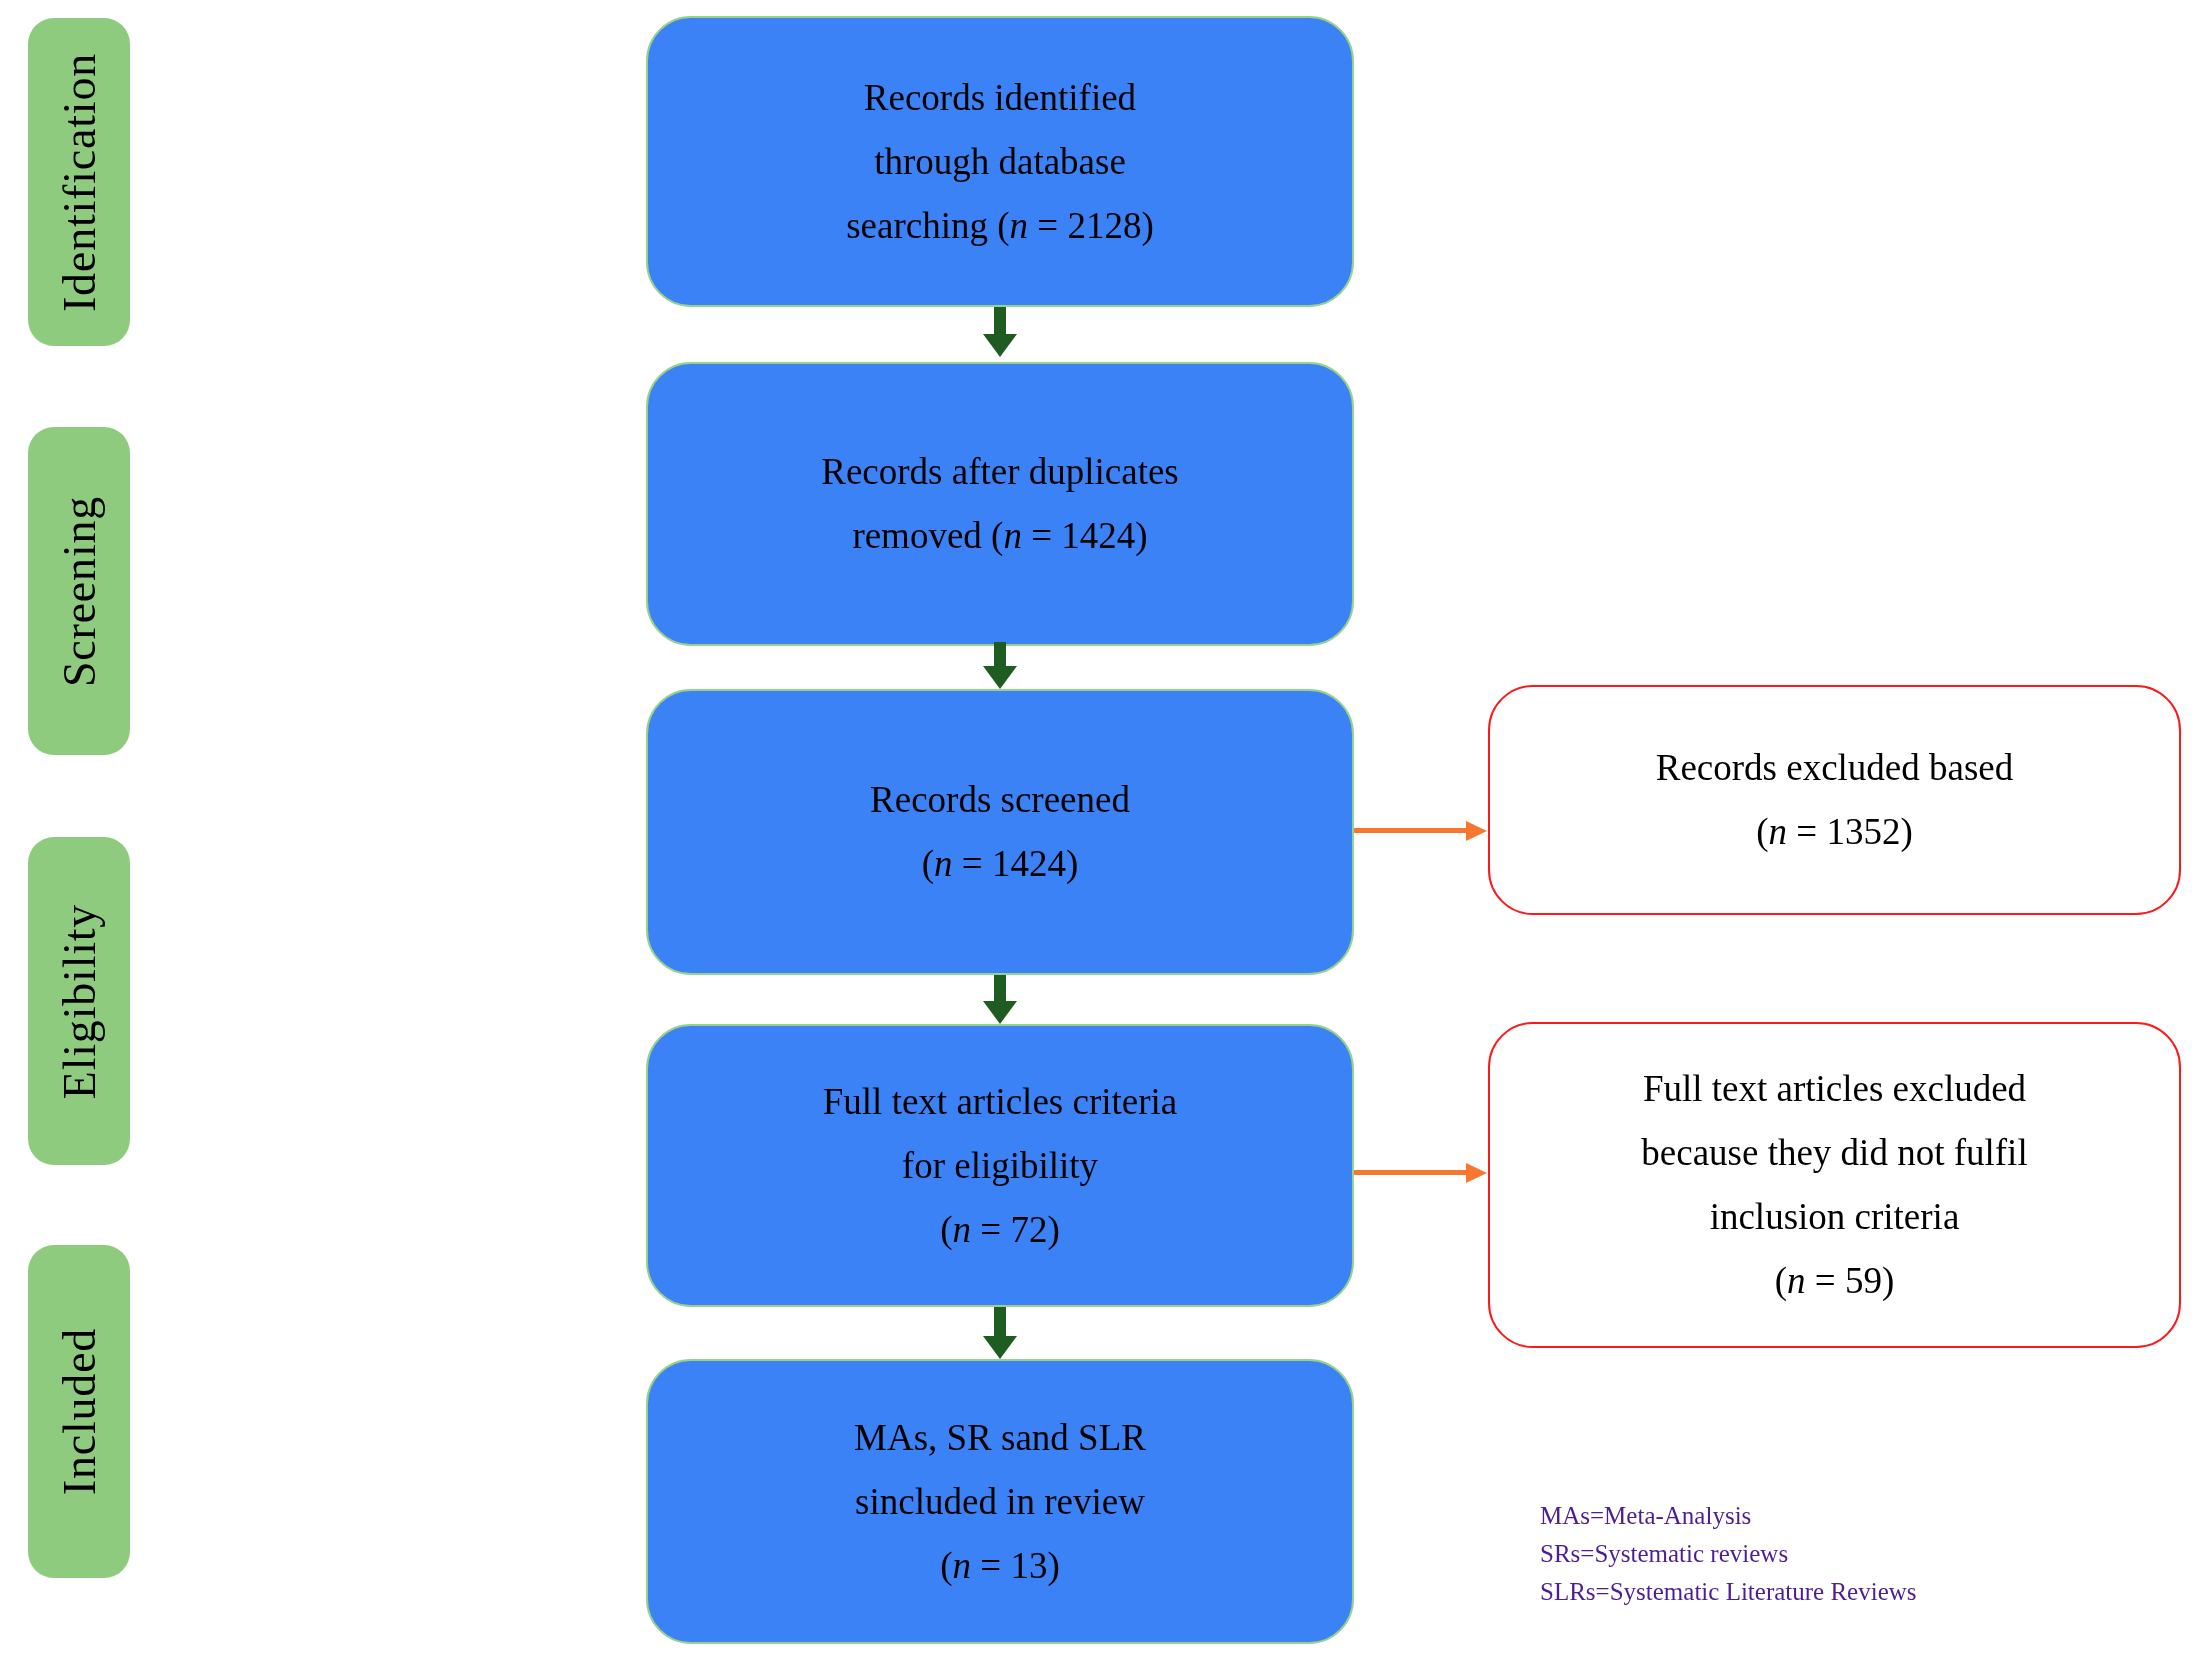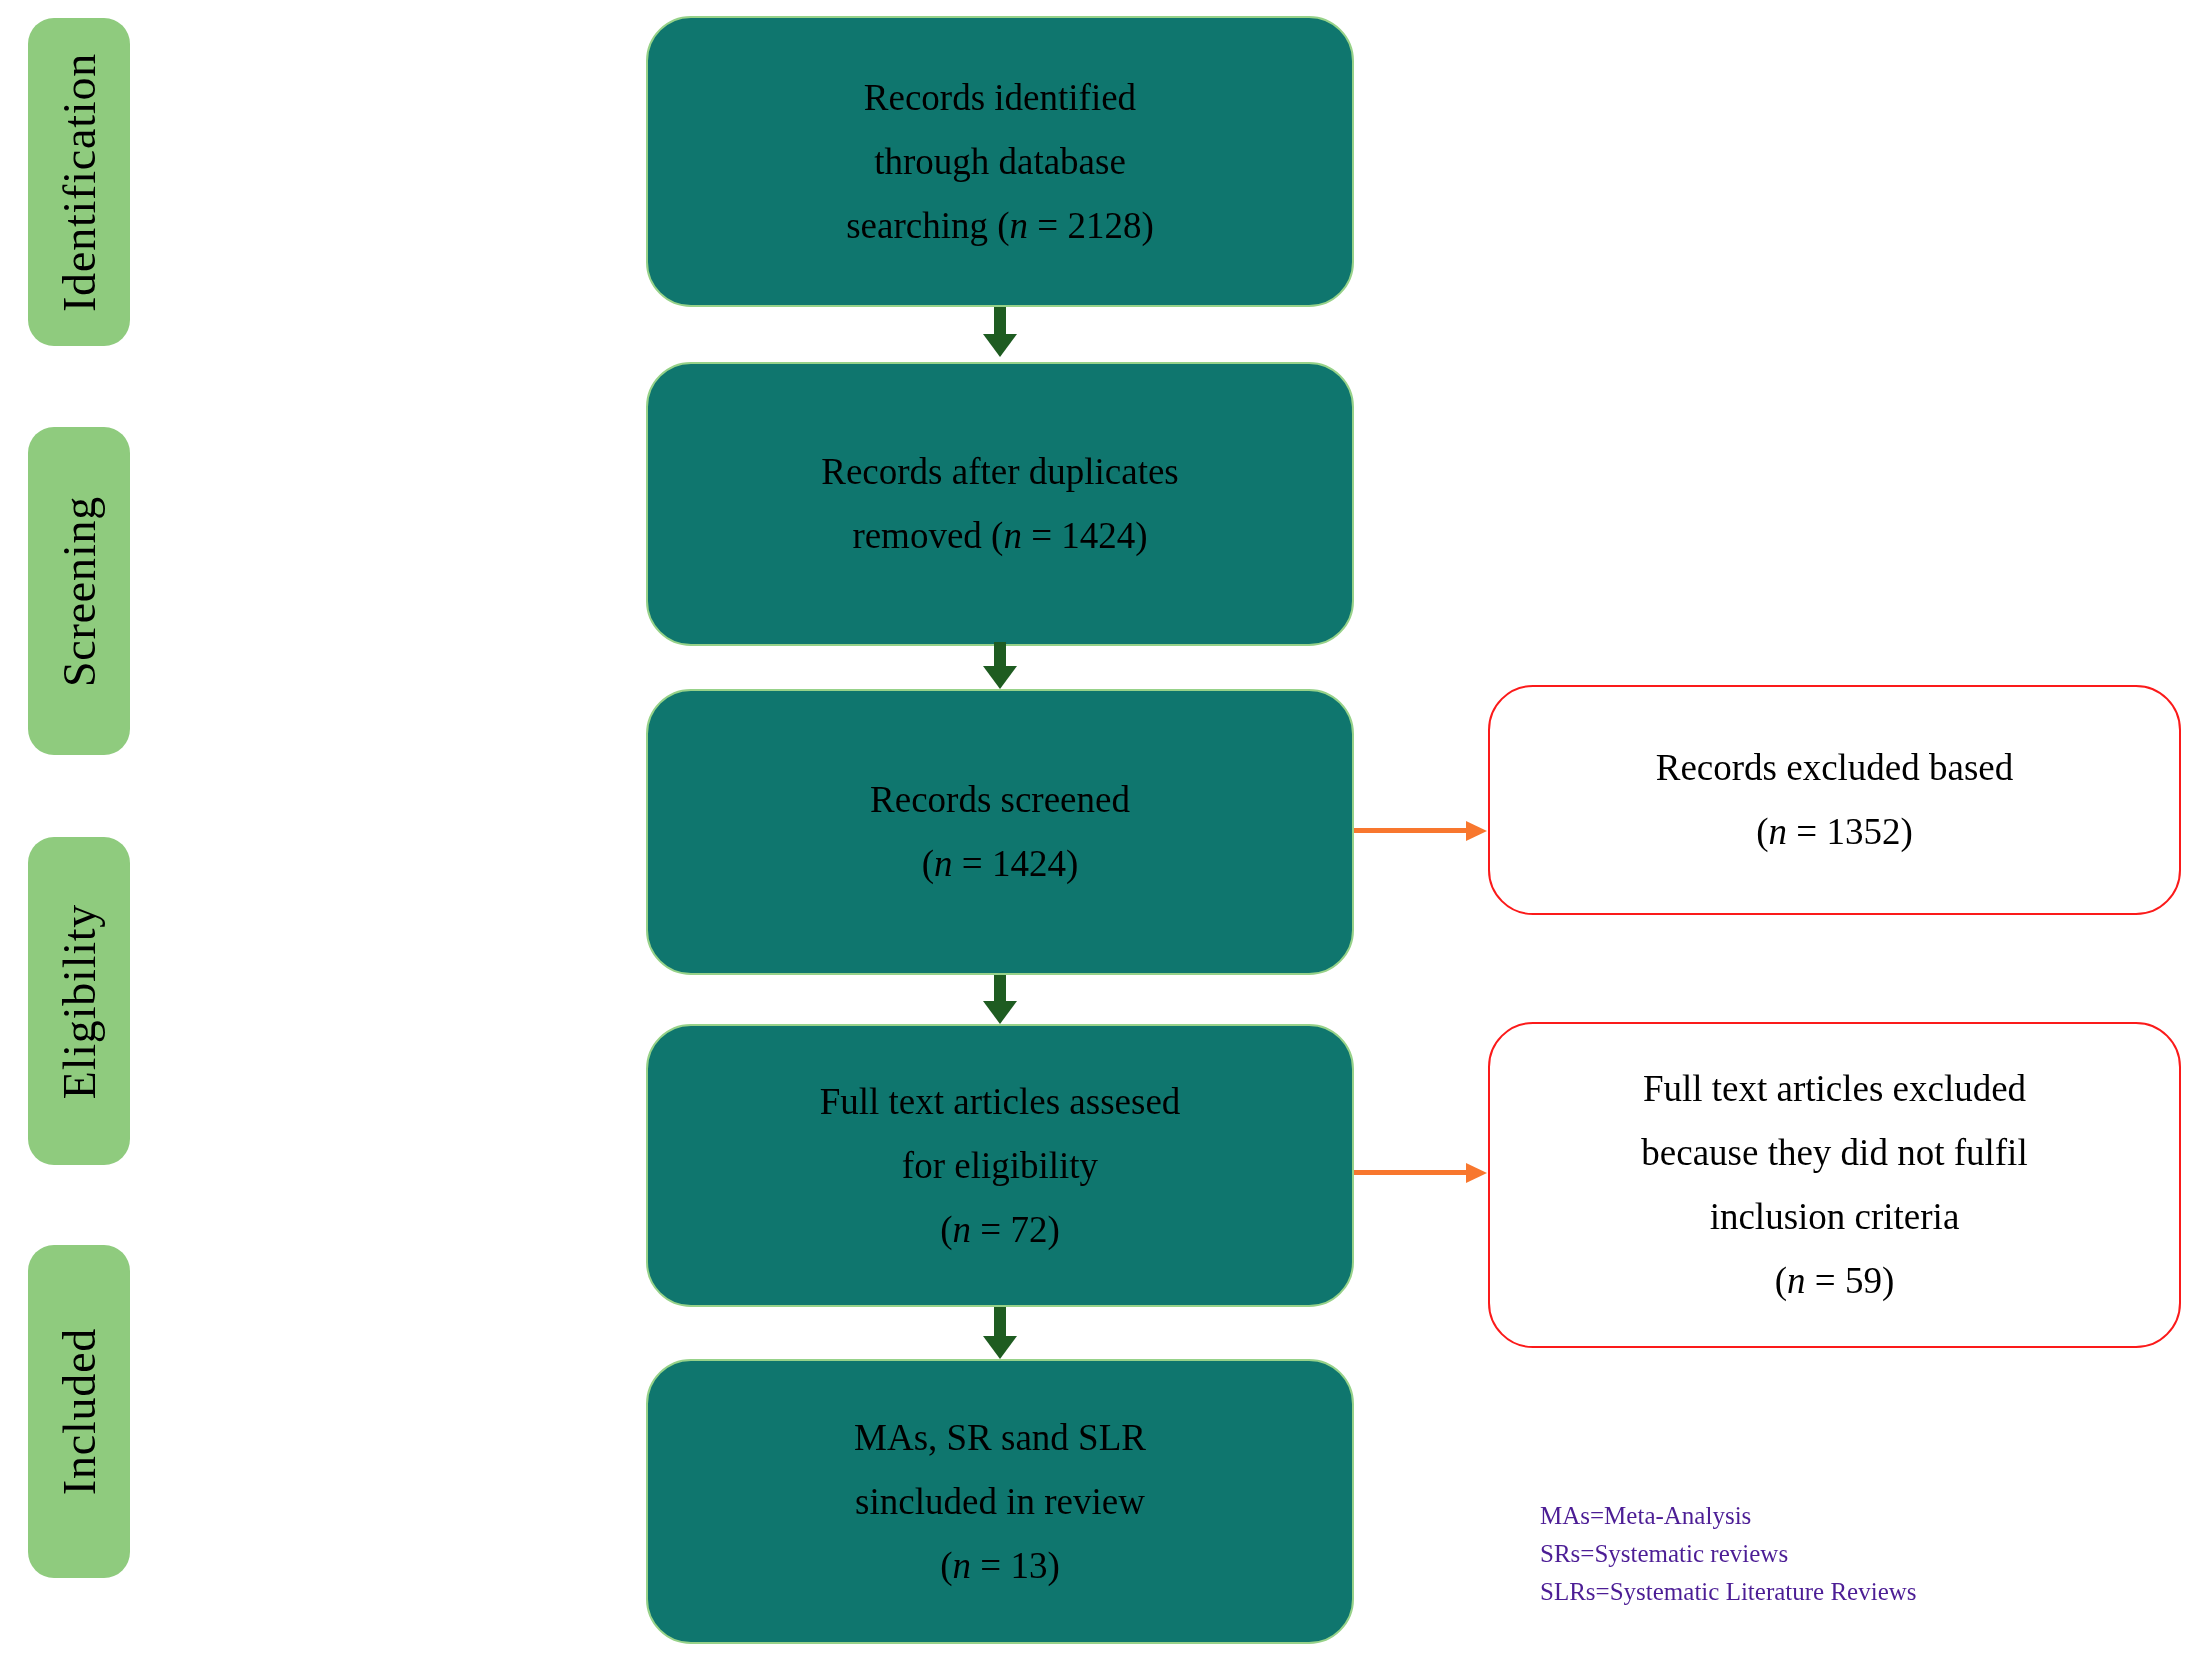--- a/index.html
+++ b/index.html
@@ -27,7 +27,7 @@
   
   .flow-box{
     position:absolute;left:646px;width:708px;
-    background:#0f766e;
+    background:#3b82f6;
     border:2.4px solid var(--green-border,#97D289);
     border-radius:45px;
     display:flex;align-items:center;justify-content:center;

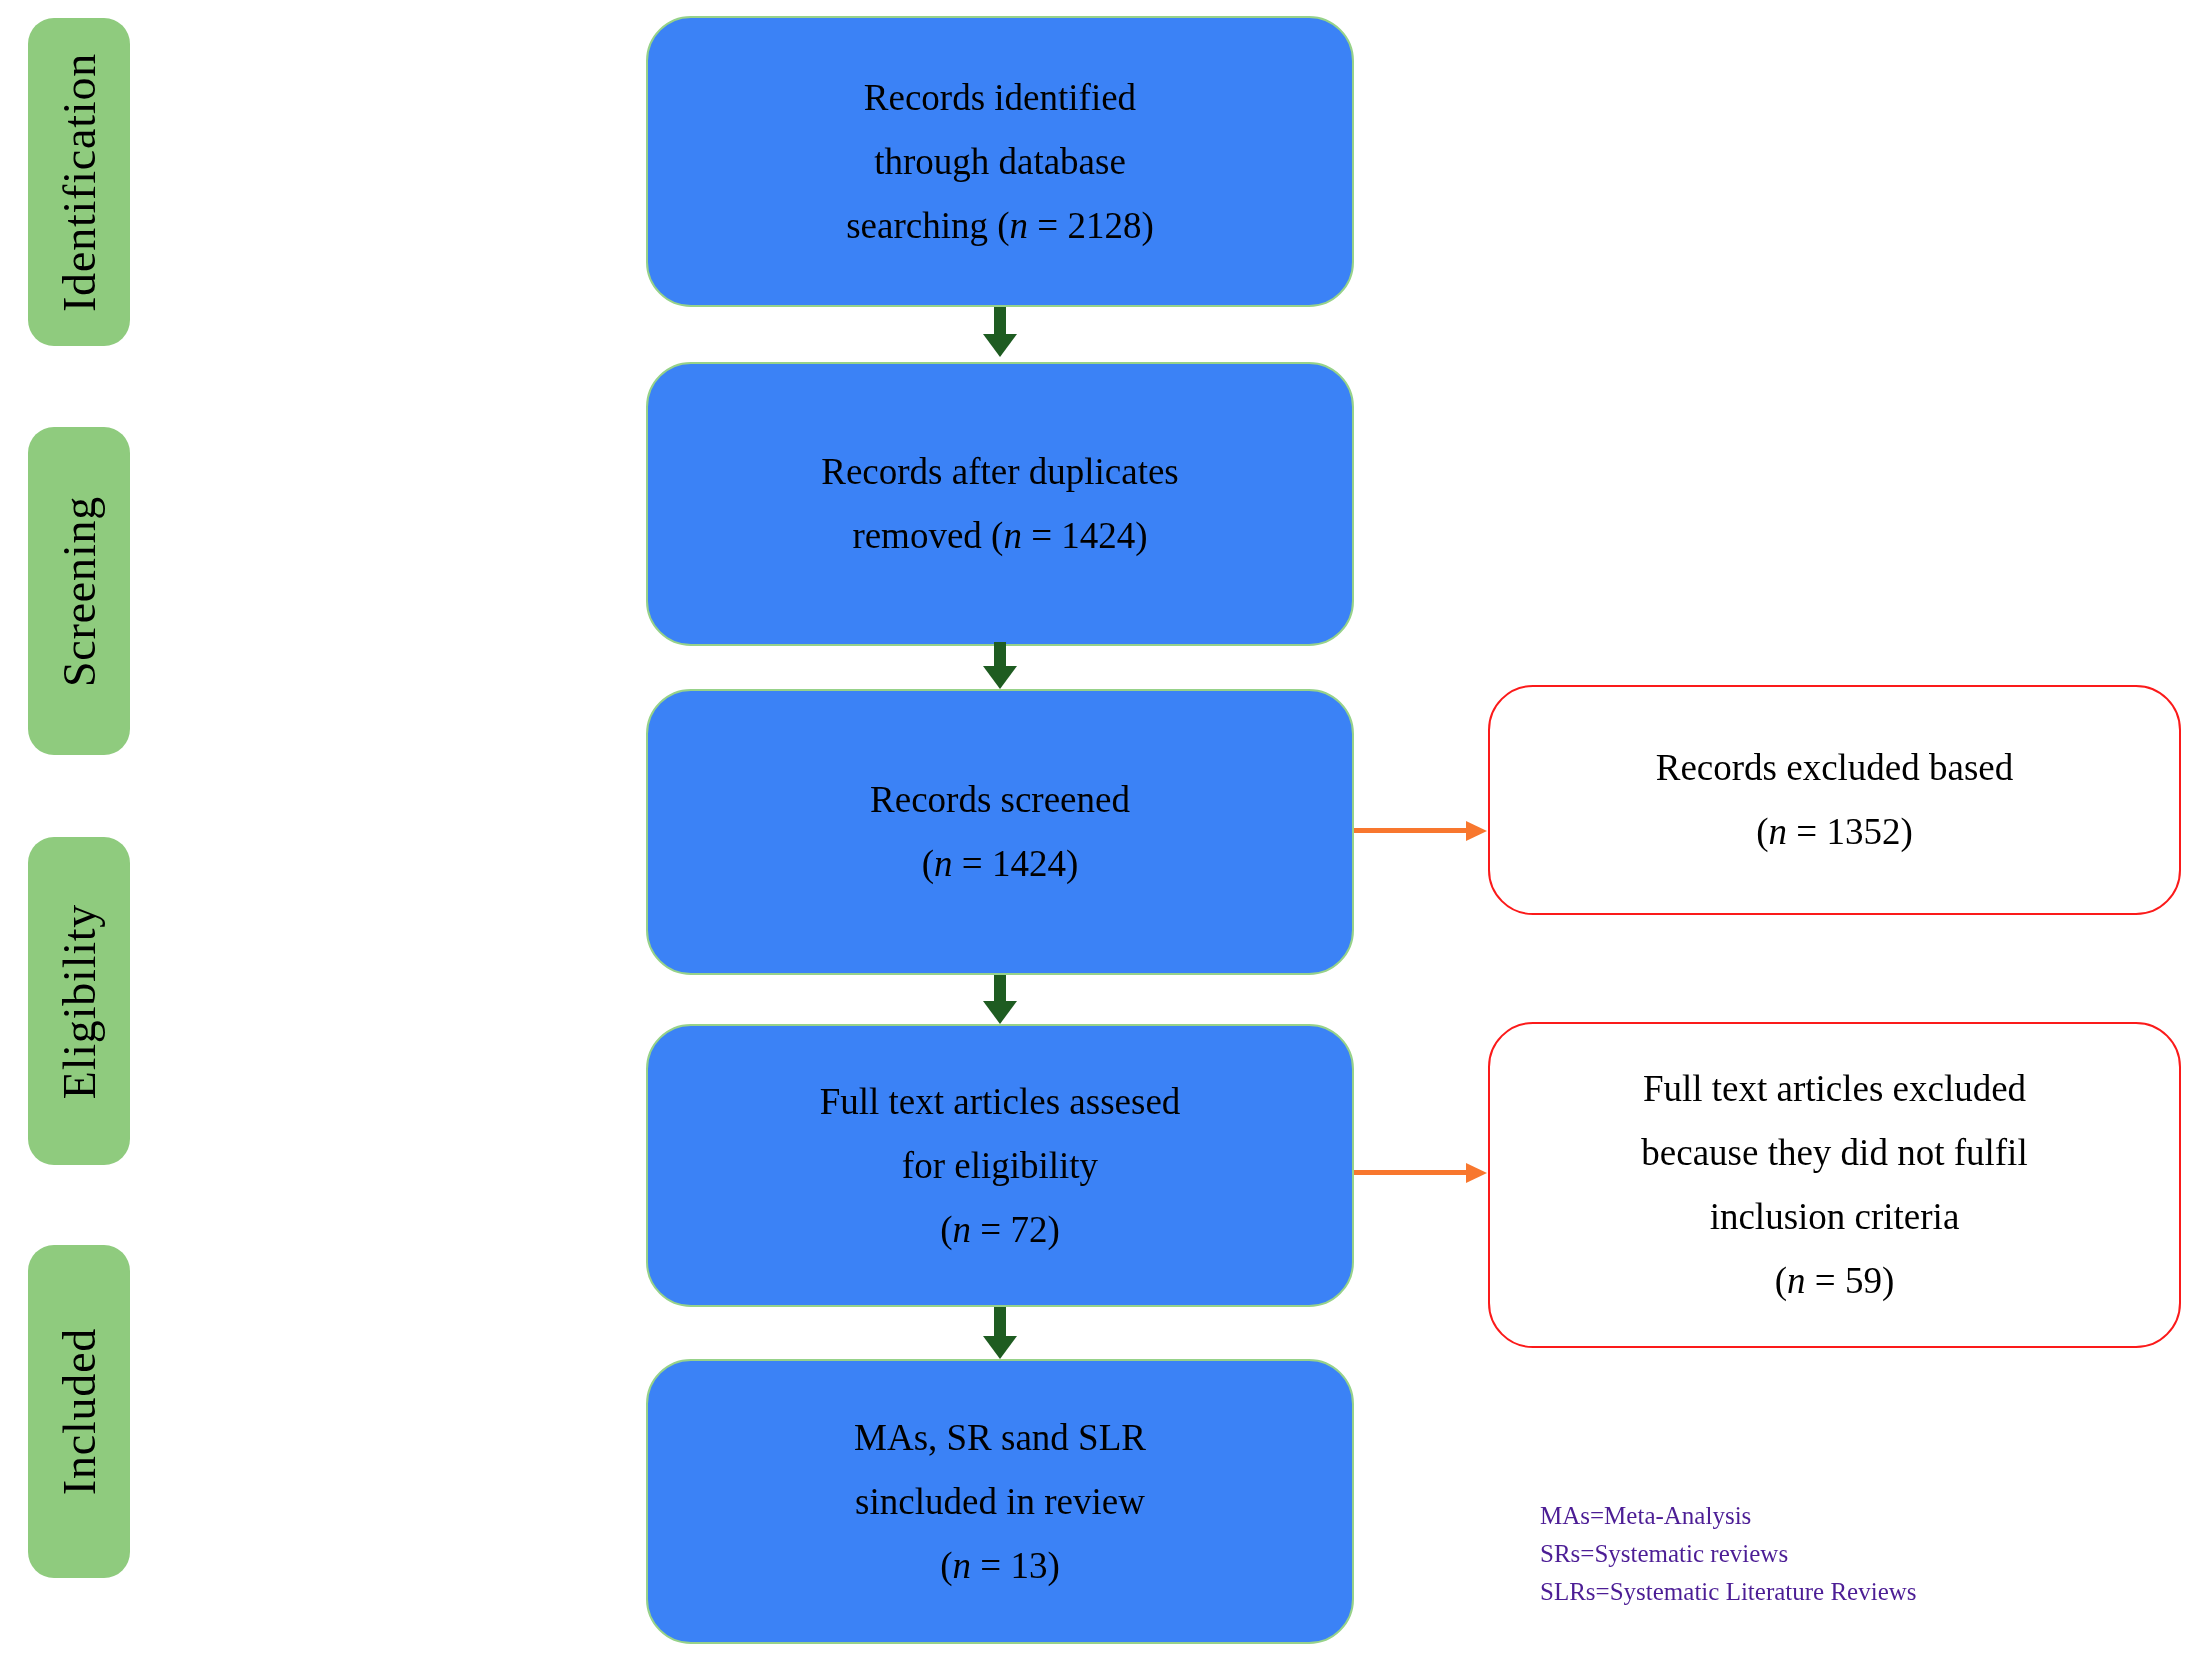--- a/index.html
+++ b/index.html
@@ -107,7 +107,7 @@
 
 <div class="flow-box" style="top:1024px;height:283px;">
   <div class="box-text">
-    <span class="nline">Full text articles assesed</span>
+    <span class="nline">Full text articles criteria</span>
     <span class="nline">for eligibility</span>
     <span class="nline">(<i>n</i> = 72)</span>
   </div>

